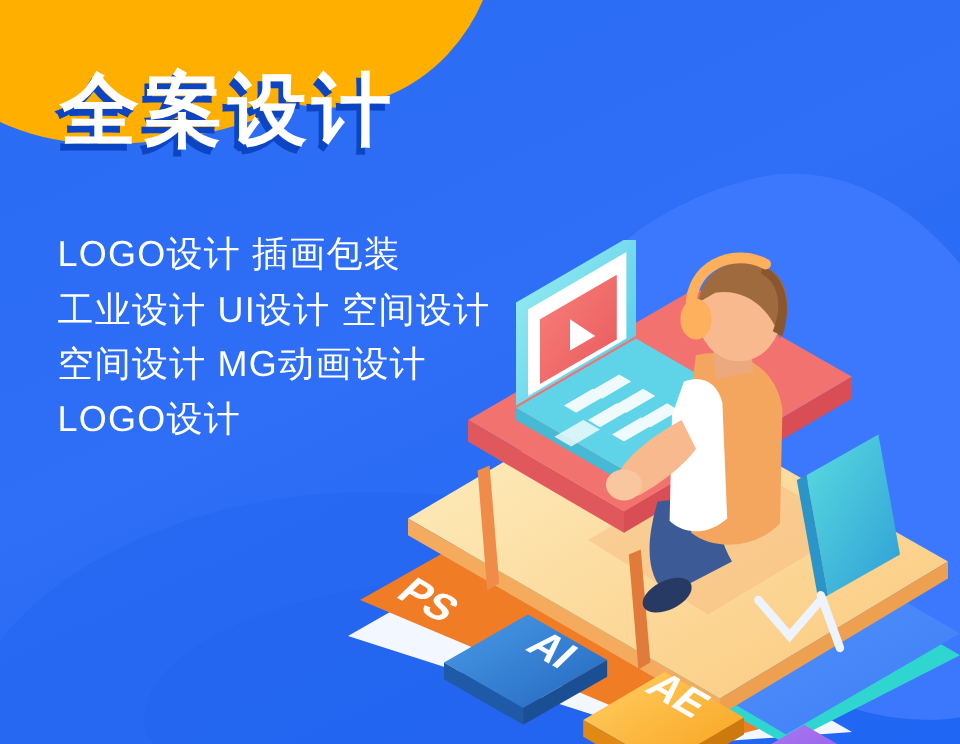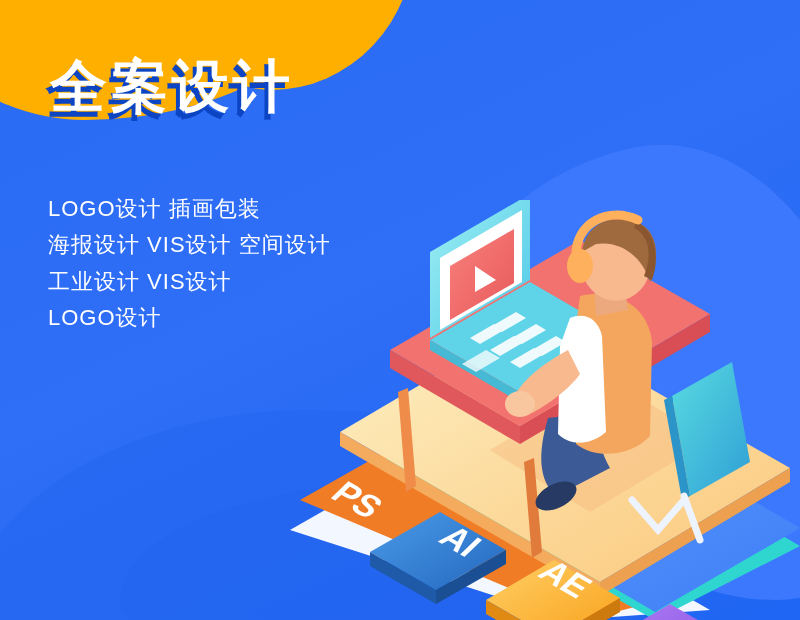--- a/index.html
+++ b/index.html
@@ -48,7 +48,7 @@
   
   #headline{
     position:absolute;left:50px;top:58px;
-    font-size:57px;font-weight:bold;color:#ffffff;
+    font-size:66px;font-weight:bold;color:#ffffff;
     letter-spacing:4px;line-height:1;
     text-shadow:-4px 6px 0 #0b45c4;
     white-space:nowrap;

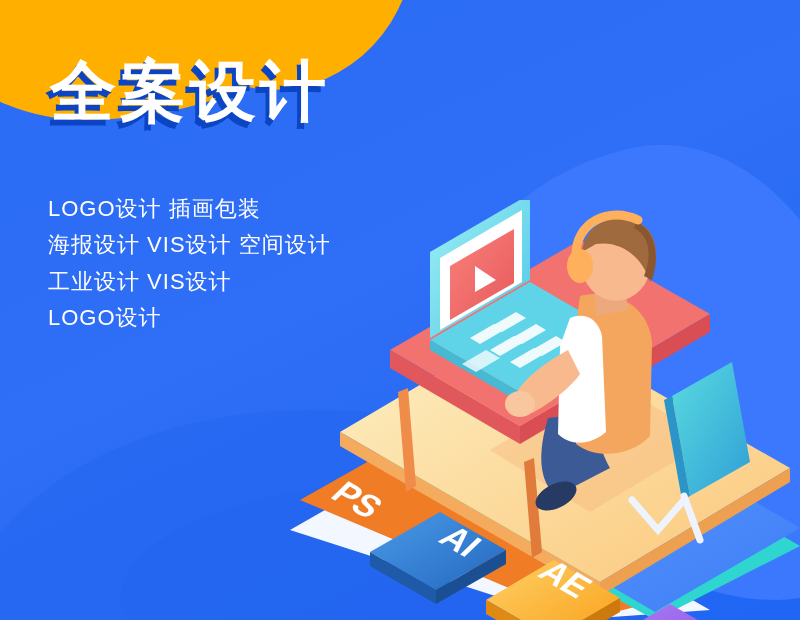--- a/index.html
+++ b/index.html
@@ -60,7 +60,7 @@
     display:flex;flex-direction:column;gap:11px;
   }
   .svc-line{
-    font-size:22px;color:#ffffff;line-height:1.15;white-space:nowrap;
+    font-size:30px;color:#ffffff;line-height:1.15;white-space:nowrap;
     font-weight:400;letter-spacing:1px;
   }
 

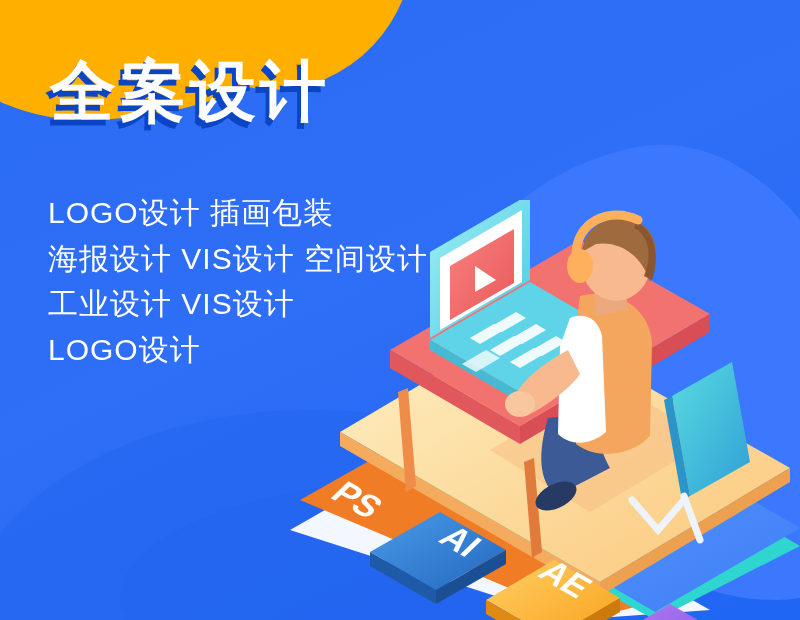--- a/index.html
+++ b/index.html
@@ -84,7 +84,7 @@
 
   <div id="services">
     <div class="svc-line">LOGO设计 插画包装</div>
-    <div class="svc-line">海报设计  VIS设计  空间设计</div>
+    <div class="svc-line">工业设计  UI设计  空间设计</div>
     <div class="svc-line">工业设计  VIS设计</div>
     <div class="svc-line">LOGO设计</div>
   </div>

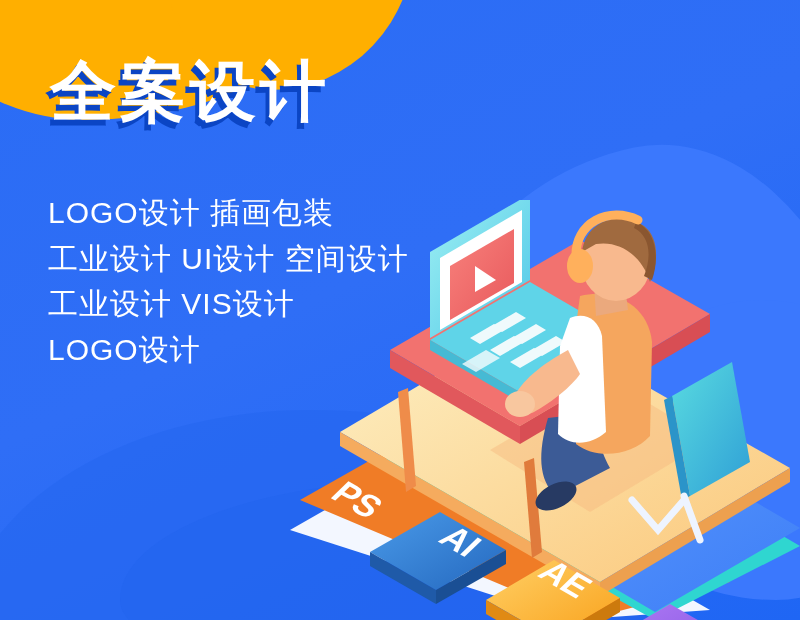--- a/index.html
+++ b/index.html
@@ -85,7 +85,7 @@
   <div id="services">
     <div class="svc-line">LOGO设计 插画包装</div>
     <div class="svc-line">工业设计  UI设计  空间设计</div>
-    <div class="svc-line">工业设计  VIS设计</div>
+    <div class="svc-line">空间设计  MG动画设计</div>
     <div class="svc-line">LOGO设计</div>
   </div>
 

